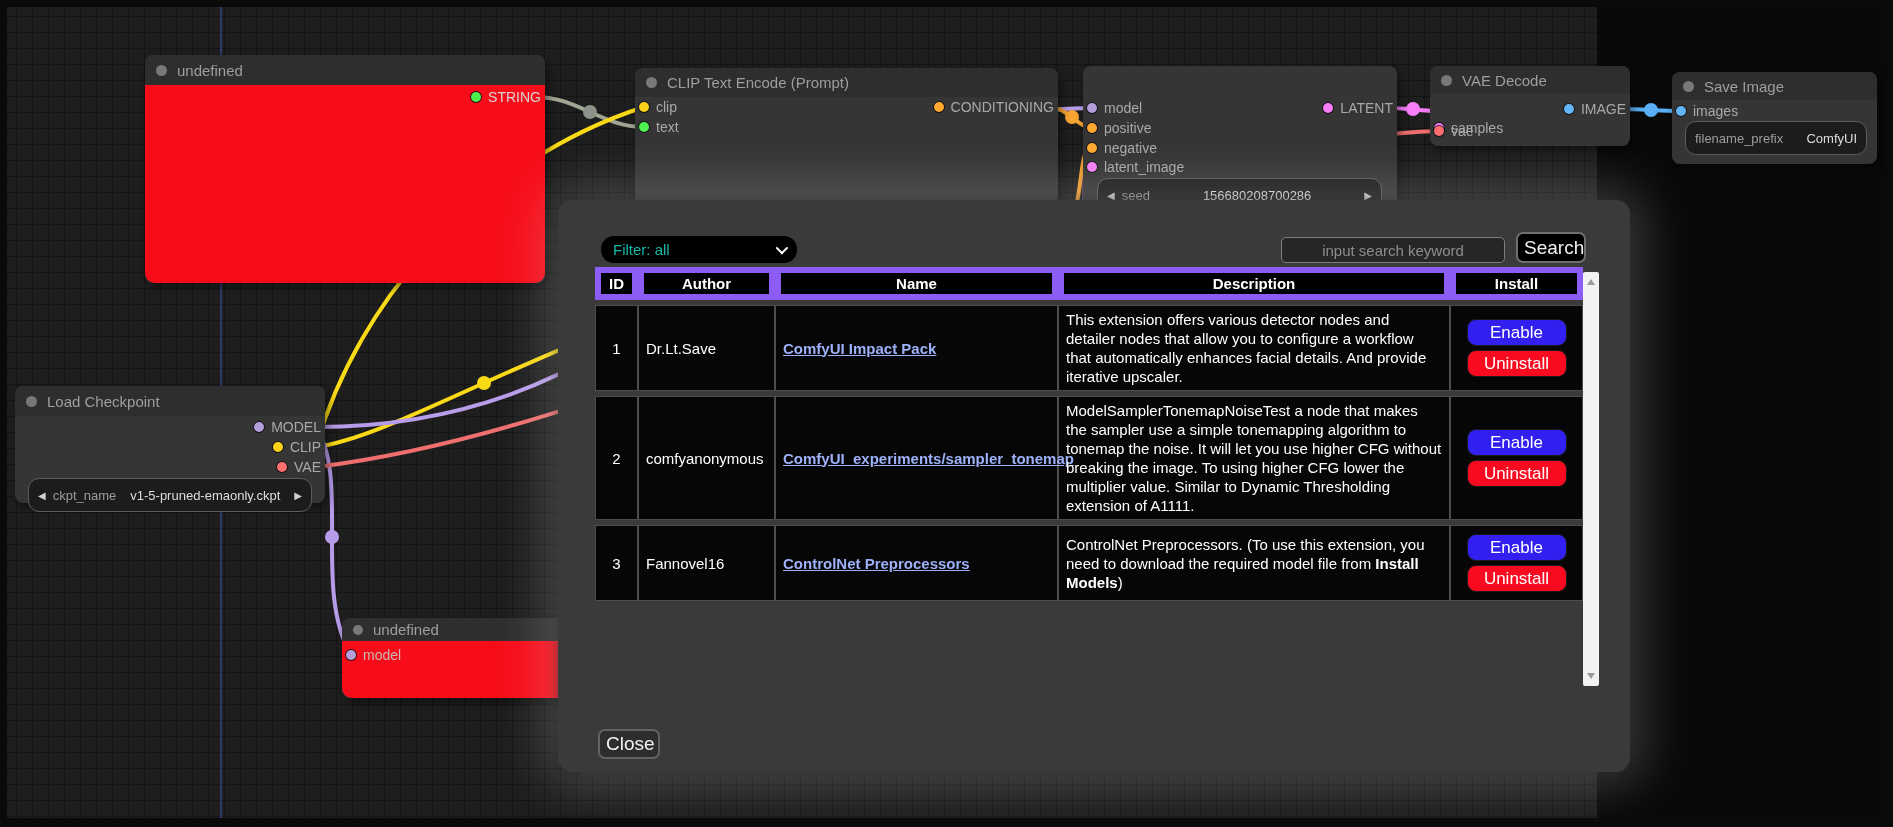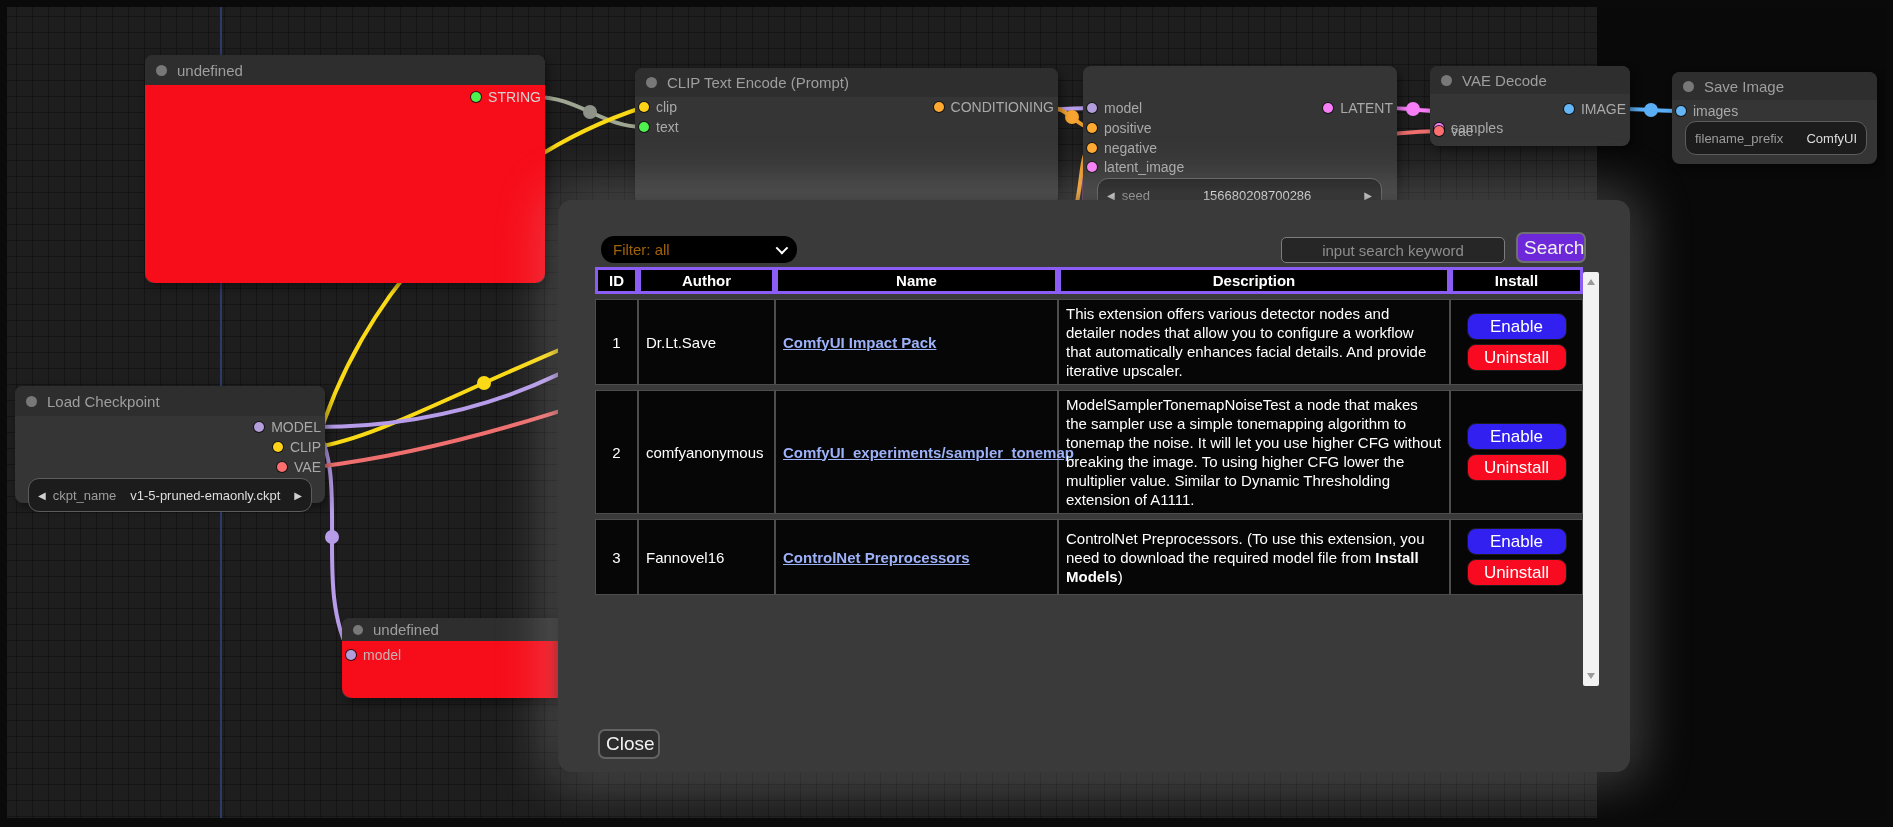--- a/index.html
+++ b/index.html
@@ -39,7 +39,7 @@
     border-radius:14px;z-index:30;
     box-shadow:0 0 50px 12px rgba(225,225,225,.25), 0 0 14px rgba(0,0,0,.55);}
   #filter-select{position:absolute;left:43px;top:36px;width:196px;height:27px;background:#000;
-    border-radius:13px;display:flex;align-items:center;padding:0 12px;box-sizing:border-box;color:#a16207;font-size:15px;}
+    border-radius:13px;display:flex;align-items:center;padding:0 12px;box-sizing:border-box;color:#14b8a6;font-size:15px;}
   #filter-chevron{margin-left:auto;width:7px;height:7px;border-right:2px solid #fff;border-bottom:2px solid #fff;
     transform:rotate(45deg) translateY(-2px);}
   #search-input{position:absolute;left:723px;top:37px;width:224px;height:26px;background:#262626;

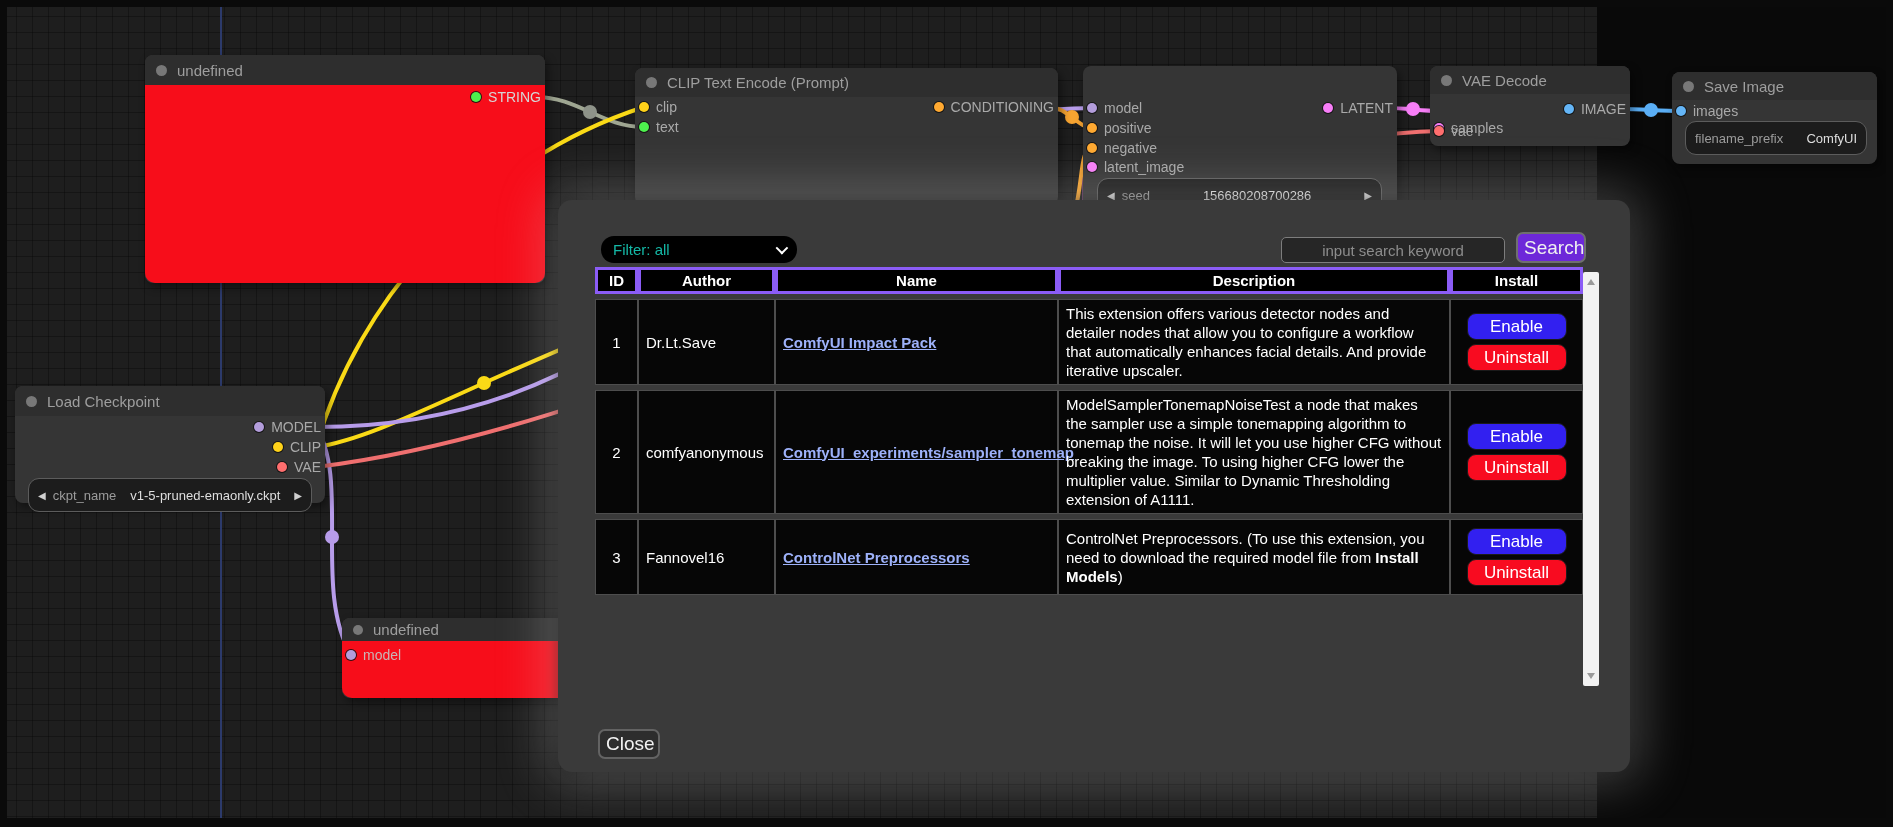--- a/index.html
+++ b/index.html
@@ -45,7 +45,7 @@
   #search-input{position:absolute;left:723px;top:37px;width:224px;height:26px;background:#262626;
     border:1px solid #7d7d7d;border-radius:5px;color:#ddd;font-size:15px;padding:0 8px;box-sizing:border-box;outline:none;text-align:center;}
   #search-input::placeholder{color:#8d8d8d;}
-  #search-btn{position:absolute;left:958px;top:32px;width:70px;height:31px;background:#6d28d9;
+  #search-btn{position:absolute;left:958px;top:32px;width:70px;height:31px;background:#000000;
     border:2px solid #6f6f6f;border-radius:7px;color:#f0f0f0;font-size:19px;font-family:inherit;cursor:pointer;}
   #ext-table{position:absolute;left:37px;top:62px;border-collapse:separate;border-spacing:0 5px;
     width:988px;table-layout:fixed;color:#fff;font-size:15px;}

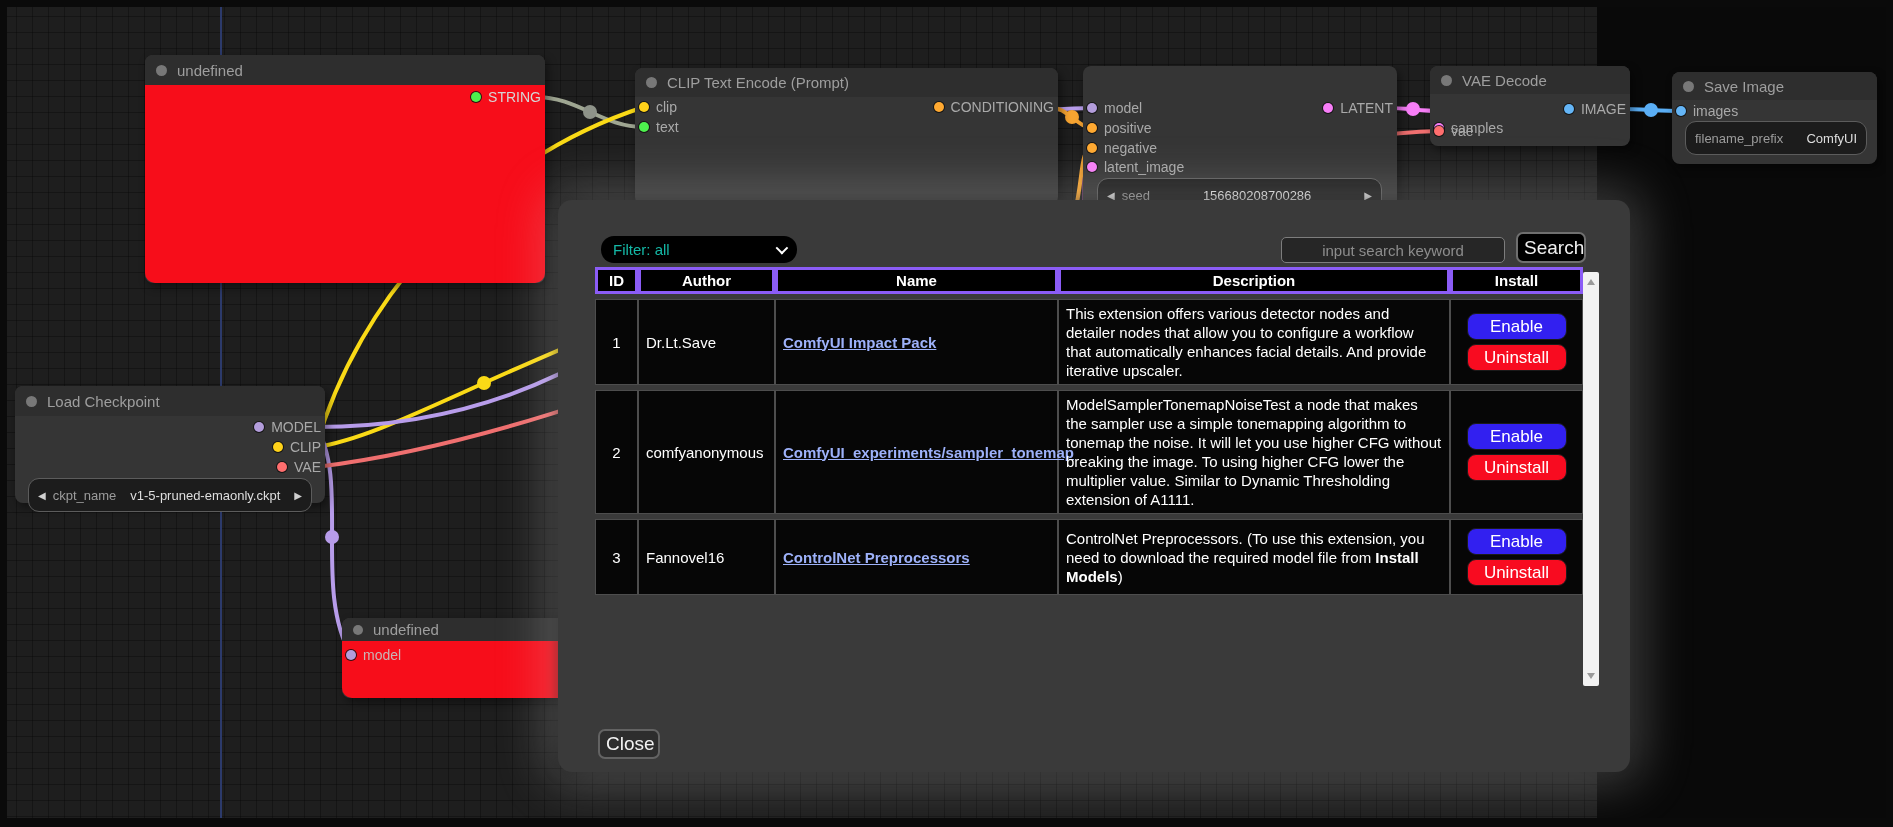--- a/index.html
+++ b/index.html
@@ -49,7 +49,7 @@
     border:2px solid #6f6f6f;border-radius:7px;color:#f0f0f0;font-size:19px;font-family:inherit;cursor:pointer;}
   #ext-table{position:absolute;left:37px;top:62px;border-collapse:separate;border-spacing:0 5px;
     width:988px;table-layout:fixed;color:#fff;font-size:15px;}
-  #ext-table th{background:#000;border:3px solid #8b5cf6;font-weight:bold;padding:1px 3px;height:19px;font-size:15px;}
+  #ext-table th{background:#000;border:6px solid #8b5cf6;font-weight:bold;padding:1px 3px;height:19px;font-size:15px;}
   #ext-table td{background:#060606;border:1px solid #4d4d4d;padding:4px 7px;vertical-align:middle;line-height:19px;}
   td.c-id{text-align:center;}
   a.ext-link{color:#9db1f9;font-weight:bold;text-decoration:underline;cursor:pointer;}

